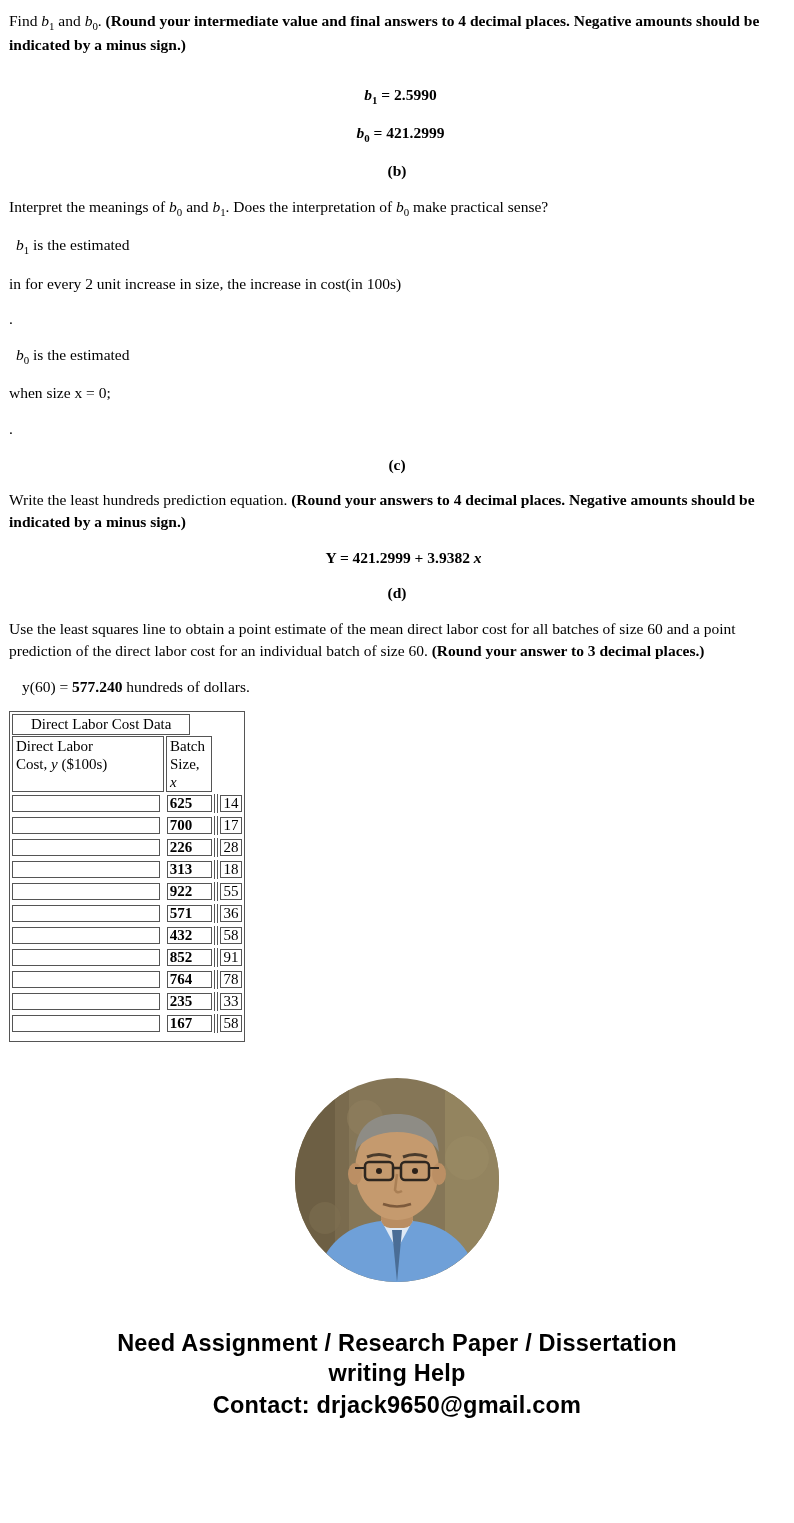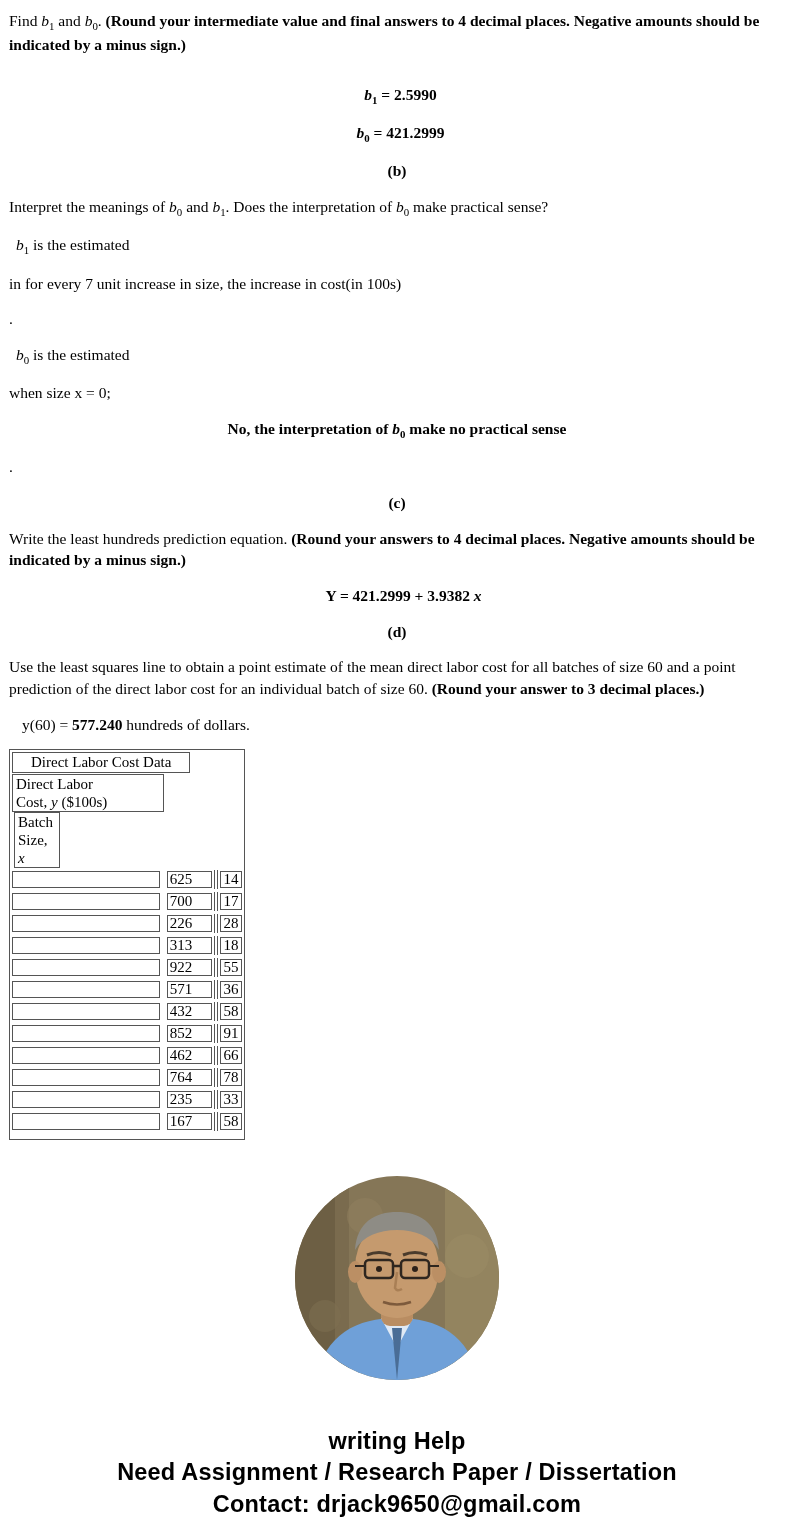--- a/index.html
+++ b/index.html
@@ -94,7 +94,7 @@
 
   <p class="indent-sm"><i class="var">b</i><sub>1</sub><span> is the estimated</span></p>
 
-  <p>in for every 7 unit increase in size, the increase in cost(in 100s)</p>
+  <p>in for every 2 unit increase in size, the increase in cost(in 100s)</p>
 
   <p class="gap-md">.</p>
 

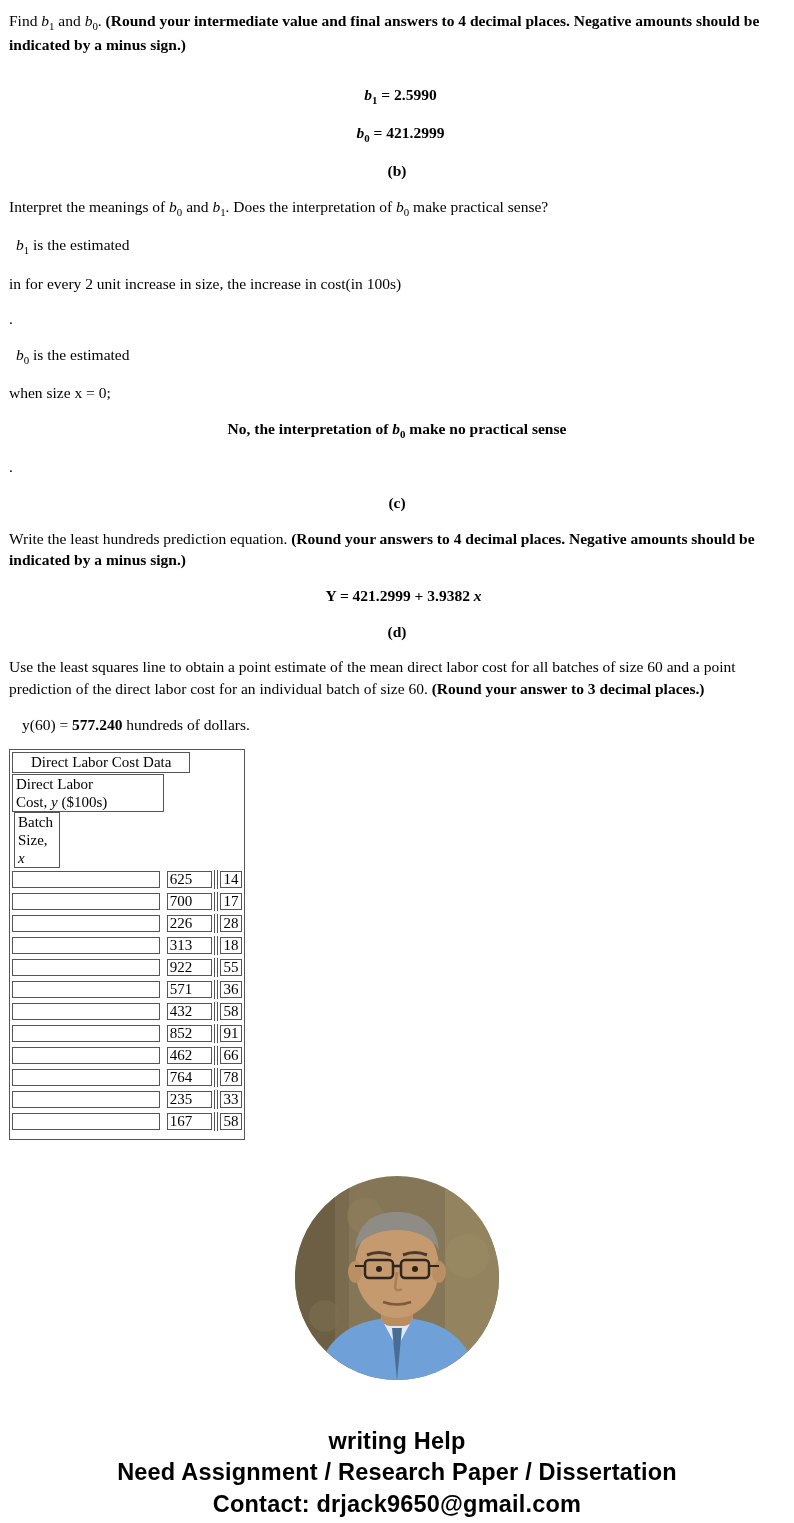--- a/index.html
+++ b/index.html
@@ -102,7 +102,6 @@
 
   <p>when size x = 0;</p>
 
-  <p class="bold"><span>No, the interpretation of </span><i class="var">b</i><sub>0</sub><span> make no practical sense</span></p>
 
   <p>.</p>
 

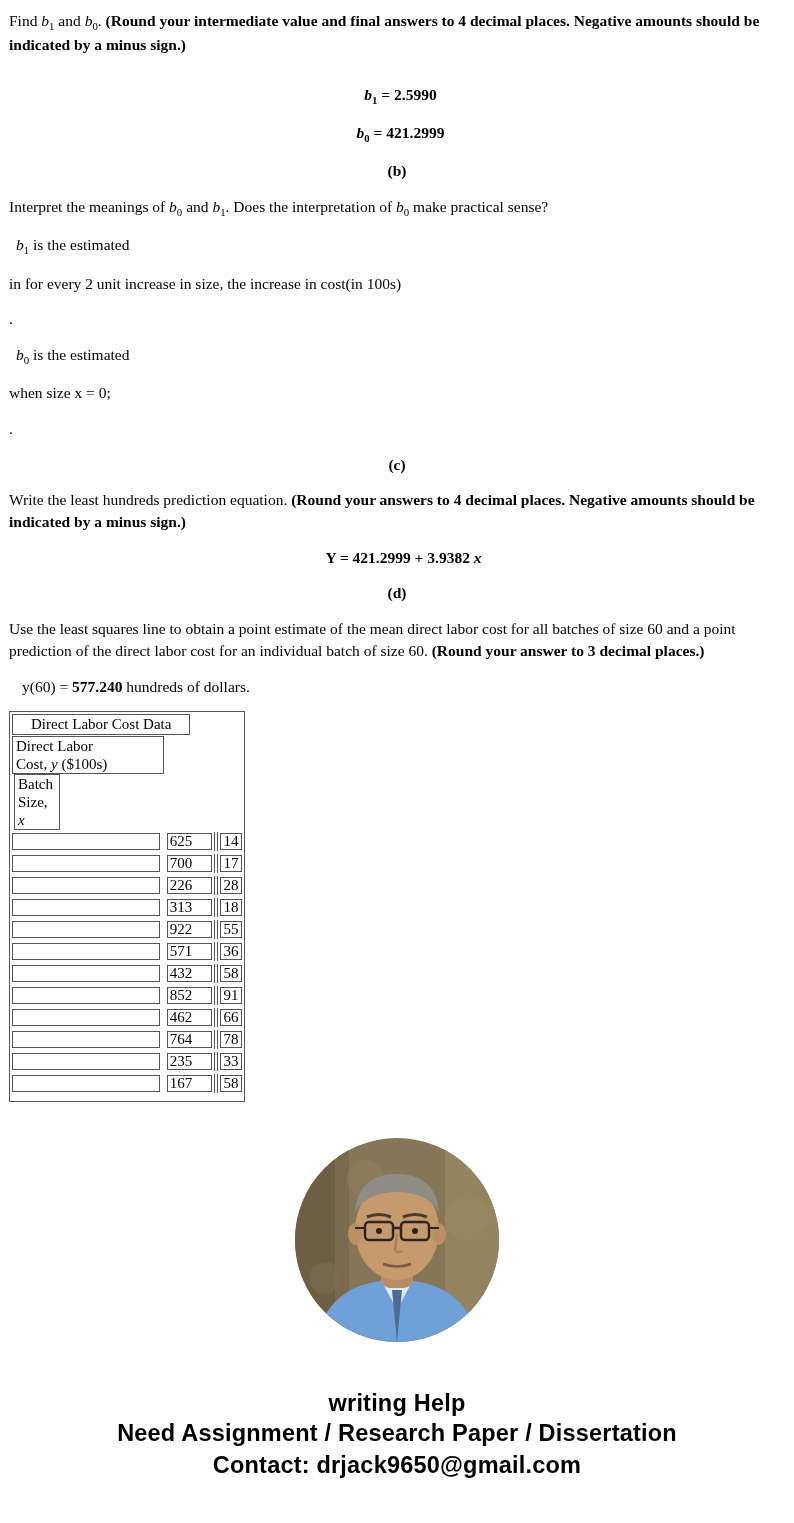--- a/index.html
+++ b/index.html
@@ -36,7 +36,7 @@
     padding: 0 18px;
     line-height: 19px;
   }
-  .thead { display: flex; margin-top: 1px; flex-direction: column; }
+  .thead { display: flex; margin-top: 1px; }
   .th { border: 1px solid #555; padding: 0 3px; line-height: 18px; }
   .th.c1 { width: 152px; }
   .th.c2 { width: 46px; margin-left: 2px; }

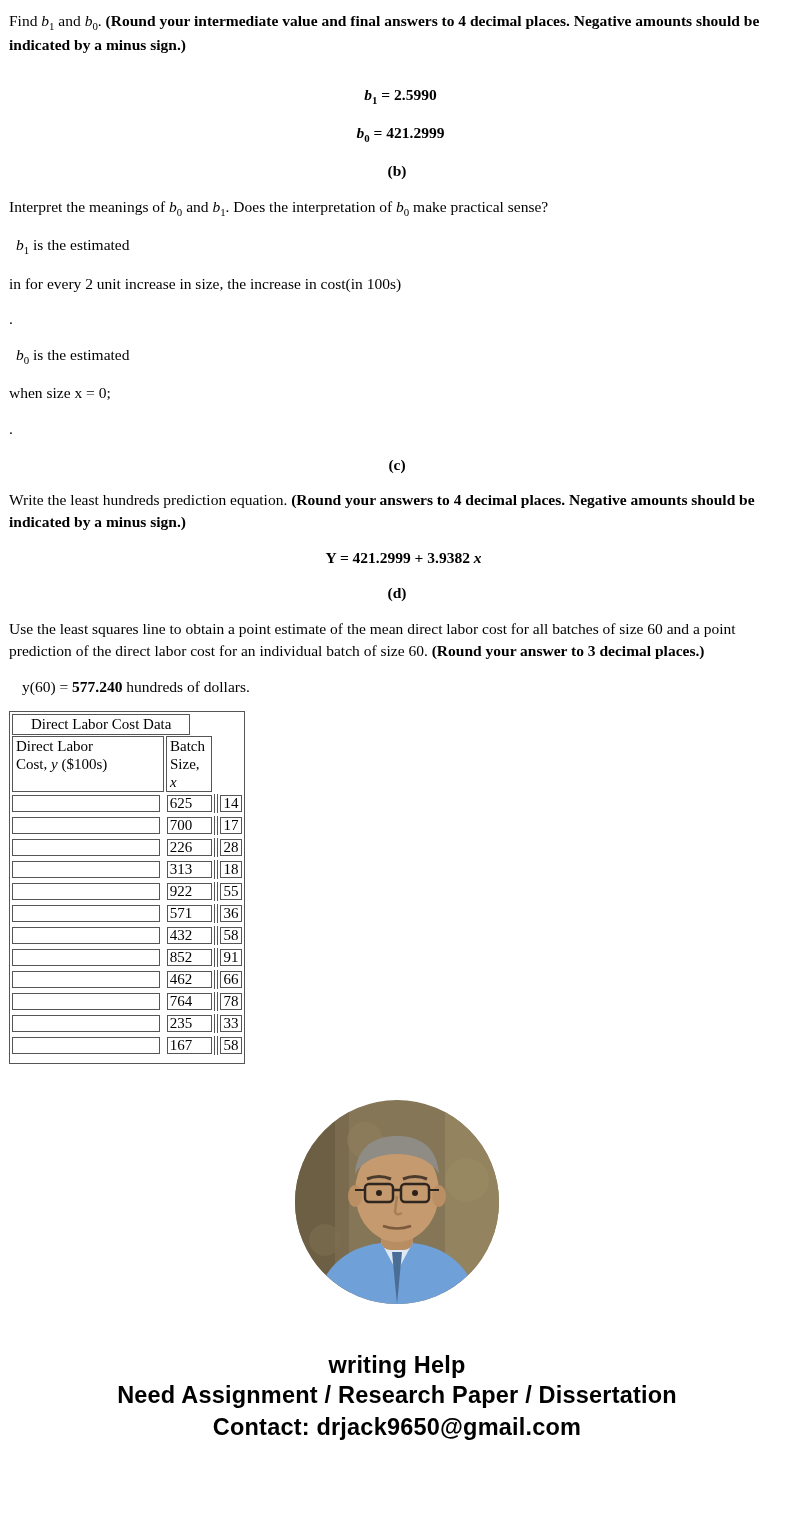--- a/index.html
+++ b/index.html
@@ -50,7 +50,7 @@
     background: #fff;
   }
   .cell.blank { width: 152px; }
-  .cell.cost { width: 47px; margin-left: 7px; }
+  .cell.cost { width: 47px; margin-left: 7px; font-weight: bold; }
   .bars { display: flex; gap: 2px; margin: 0 2px; }
   .bar { width: 1px; height: 19px; background: #555; }
   .cell.size { width: 22px; }

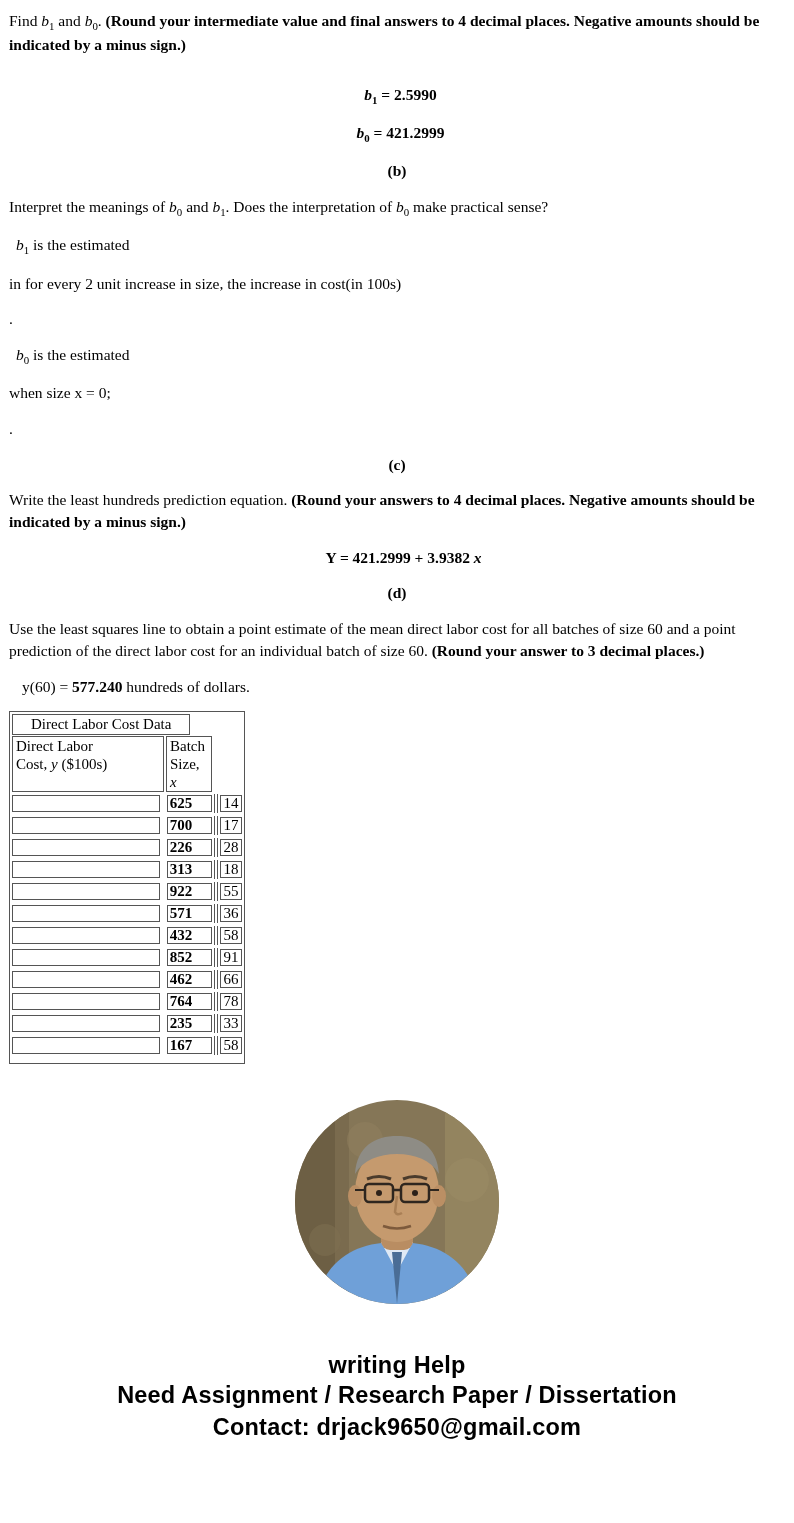--- a/index.html
+++ b/index.html
@@ -201,15 +201,6 @@
             <span class="bar"></span>
           </div>
           <div class="cell size">91</div>
-        </div>
-        <div class="trow">
-          <div class="cell blank"></div>
-          <div class="cell cost">462</div>
-          <div class="bars">
-            <span class="bar"></span>
-            <span class="bar"></span>
-          </div>
-          <div class="cell size">66</div>
         </div>
         <div class="trow">
           <div class="cell blank"></div>

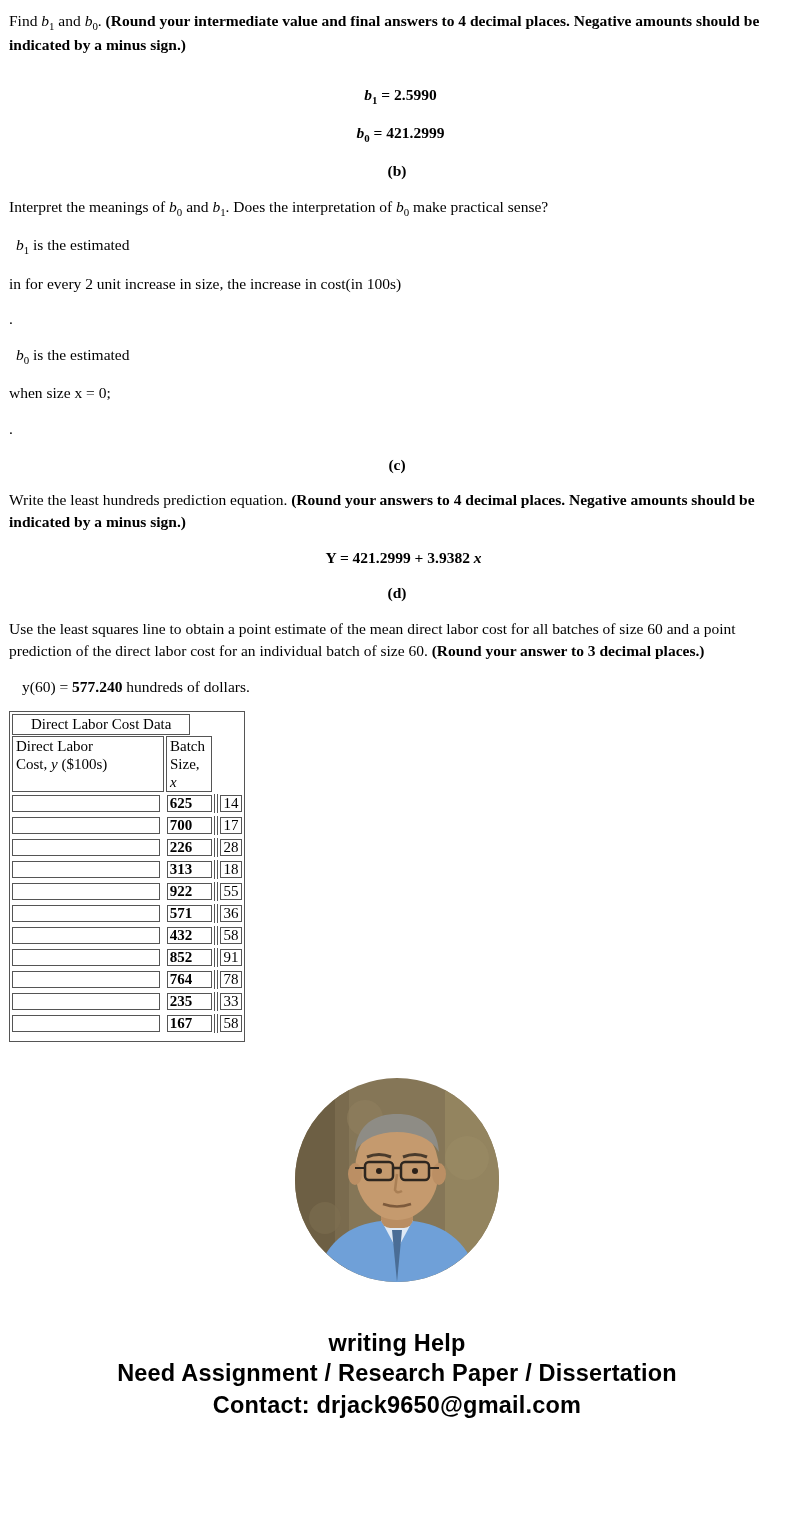--- a/index.html
+++ b/index.html
@@ -266,8 +266,8 @@
   </div>
 
   <div class="footer">
+    <div>Need Assignment / Research Paper / Dissertation</div>
     <div>writing Help</div>
-    <div>Need Assignment / Research Paper / Dissertation</div>
     <div class="contact">Contact: drjack9650@gmail.com</div>
   </div>
 

